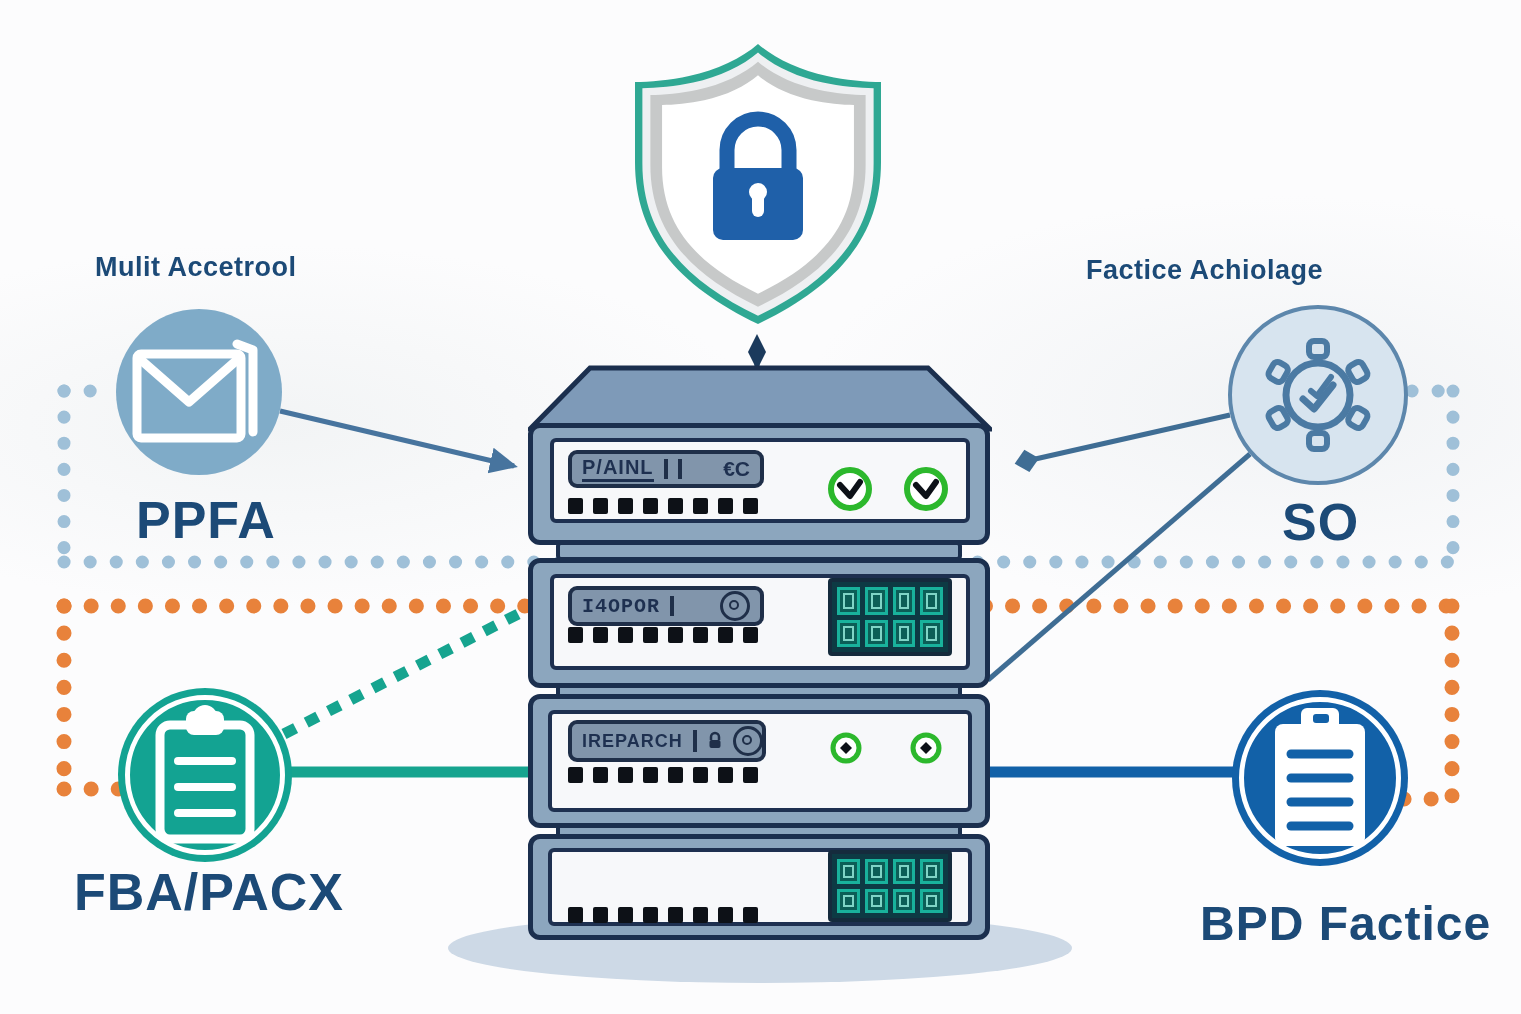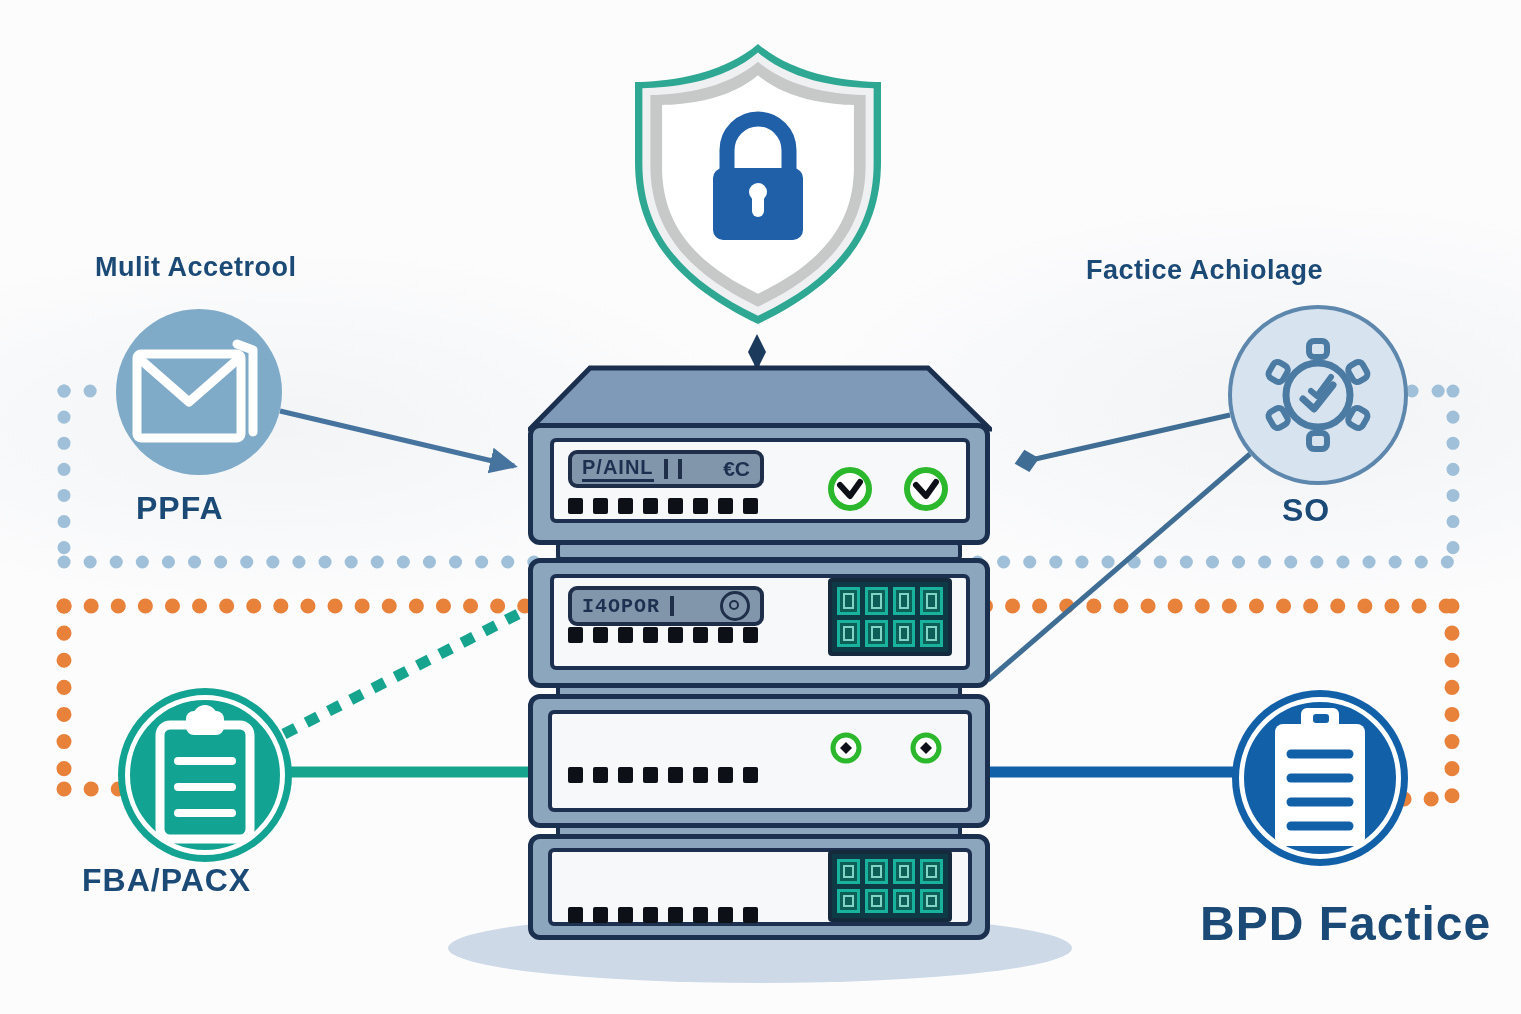--- a/index.html
+++ b/index.html
@@ -14,7 +14,7 @@
   .abs{position:absolute;box-sizing:border-box;}
   
   .heading{font-weight:700;color:#1c4a77;font-size:27px;letter-spacing:.5px;}
-  .caption{font-weight:700;color:#1c4a77;font-size:32px;letter-spacing:1px;}
+  .caption{font-weight:700;color:#1c4a77;font-size:52px;letter-spacing:1px;}
   
   .circle{border-radius:50%;display:flex;align-items:center;justify-content:center;}
   .ring{position:absolute;inset:7px;border:5px solid #fff;border-radius:50%;}

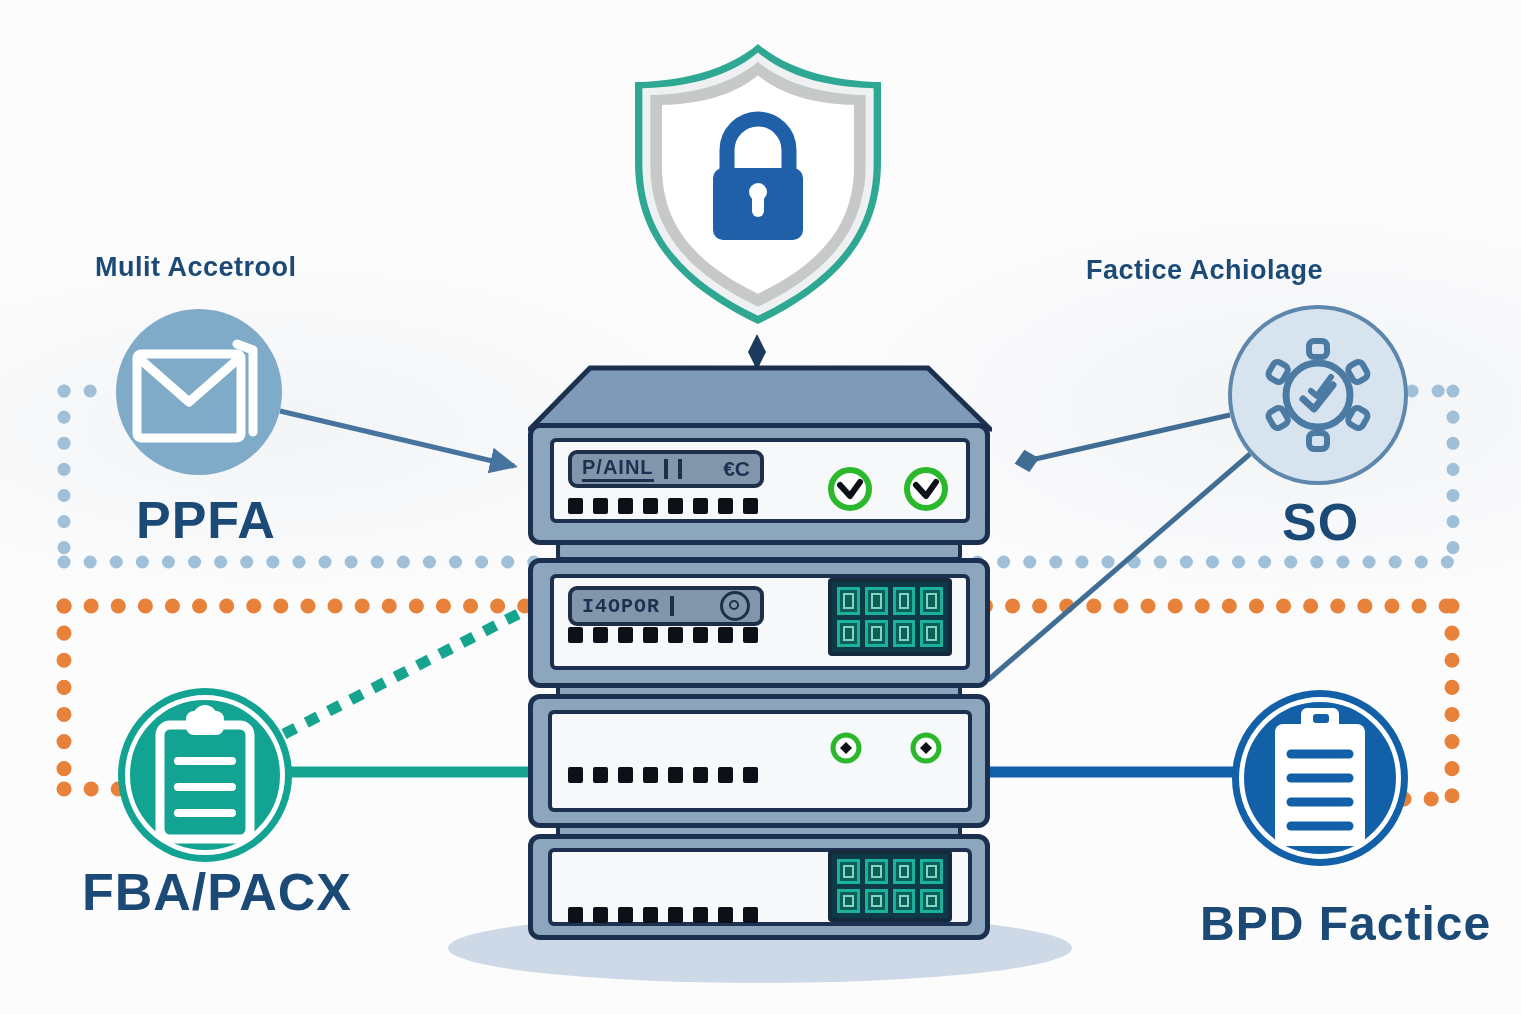--- a/index.html
+++ b/index.html
@@ -111,6 +111,15 @@
     <span class="sep"></span>
     <span class="dial" style="margin-left:auto;"></span>
   </div>
+  <div class="abs display" style="left:40px;top:355px;width:198px;height:42px;">
+    <span class="txt" style="font-size:18px;">IREPARCH</span>
+    <span class="sep"></span>
+    <svg width="16" height="22" viewBox="0 0 16 22" style="flex:0 0 auto;">
+      <path d="M4,10 V7 a4,4 0 0 1 8,0 V10" stroke="#1f2f49" stroke-width="2.5" fill="none"></path>
+      <rect x="2.5" y="10" width="11" height="8" rx="2" fill="#1f2f49"></rect>
+    </svg>
+    <span class="dial"></span>
+  </div>
 
   <div class="abs vents" style="left:40px;top:133px;">
     <span class="vent"></span>

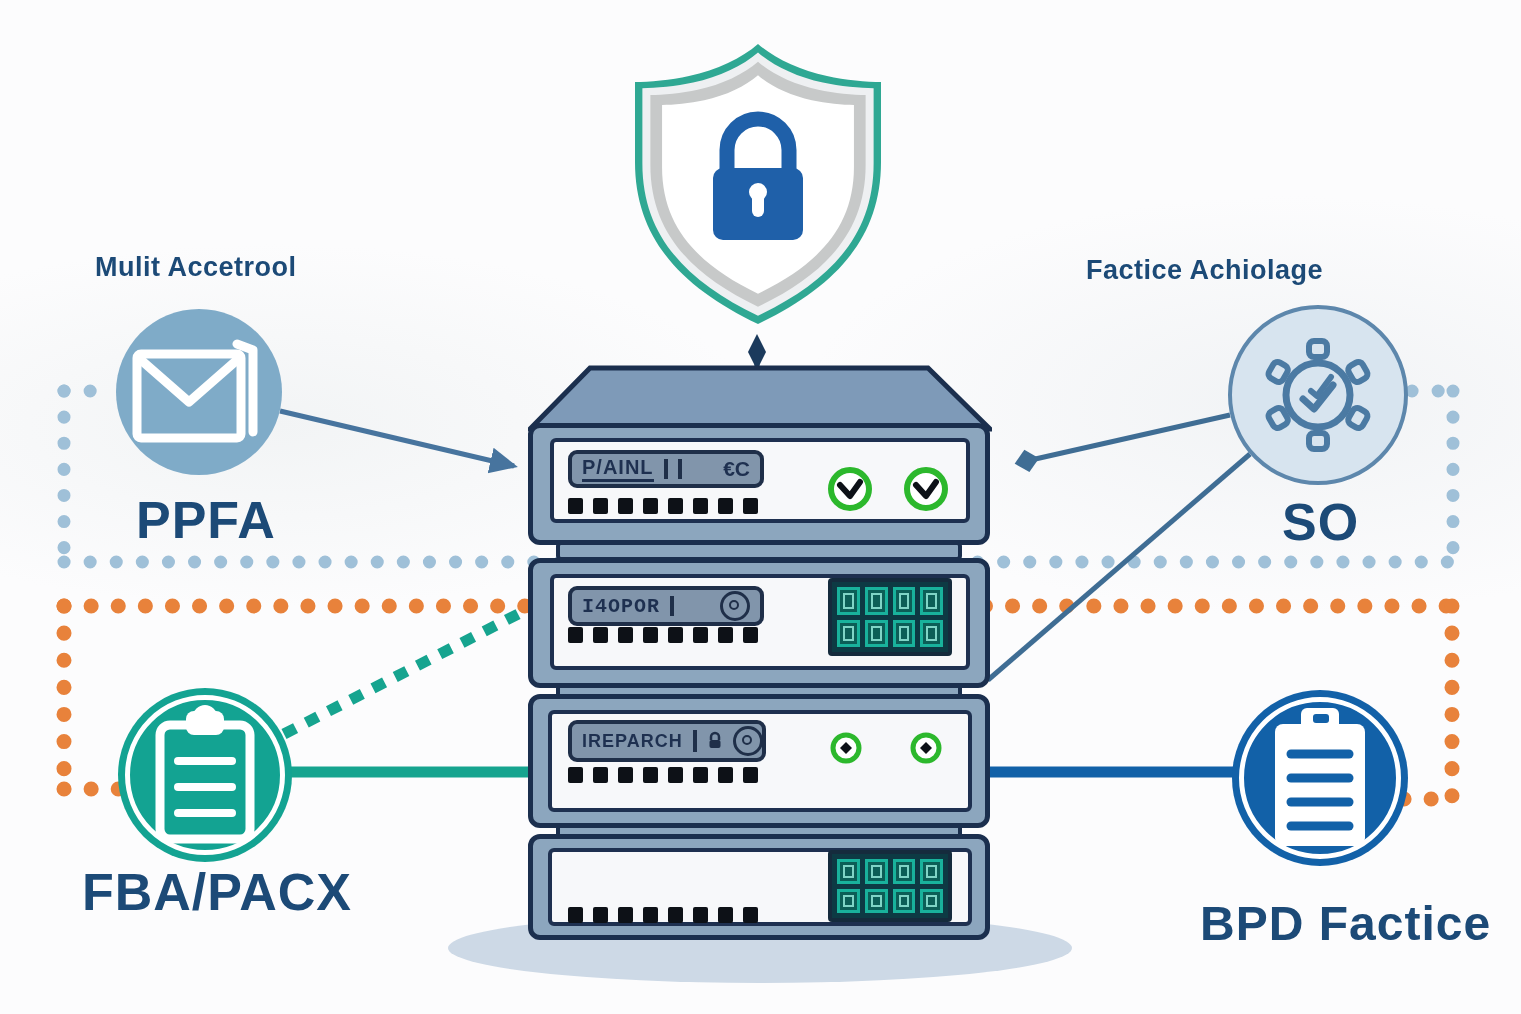--- a/index.html
+++ b/index.html
@@ -283,7 +283,7 @@
     </g>
   </svg>
 </div>
-<div class="abs caption" style="left:82px;top:862px;">FBA/PACX</div>
+<div class="abs caption" style="left:74px;top:862px;">FBA/PACX</div>
 
 <div class="abs circle" style="left:1232px;top:690px;width:176px;height:176px;background:#1261a8;">
   <div class="ring"></div>

